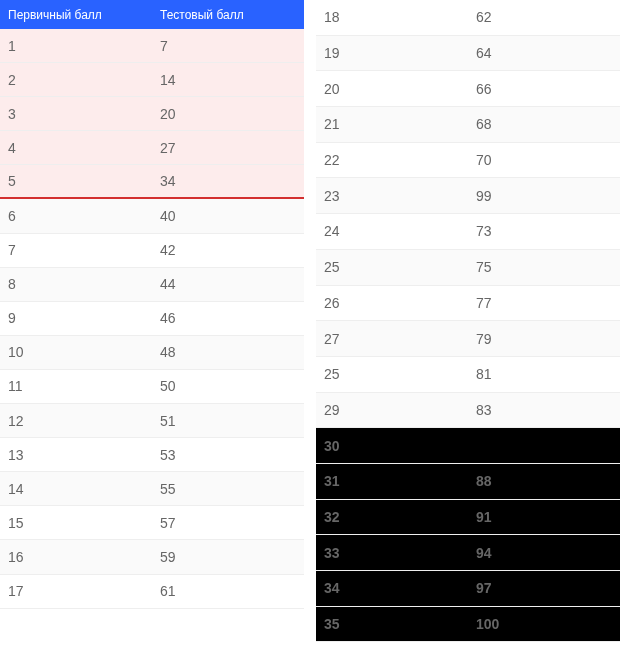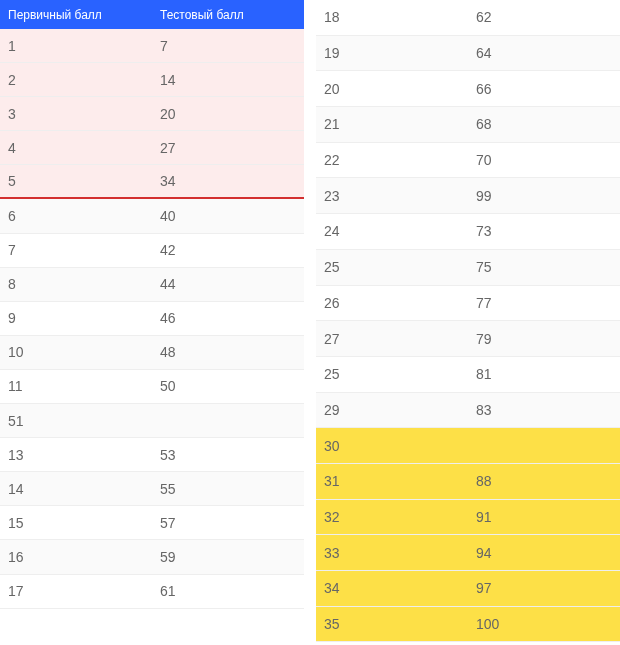--- a/index.html
+++ b/index.html
@@ -116,6 +116,7 @@
         <div class="data-cell">50</div>
       </div>
       <div class="data-row plain">
+        <div class="data-cell">12</div>
         <div class="data-cell">51</div>
       </div>
       <div class="data-row plain">

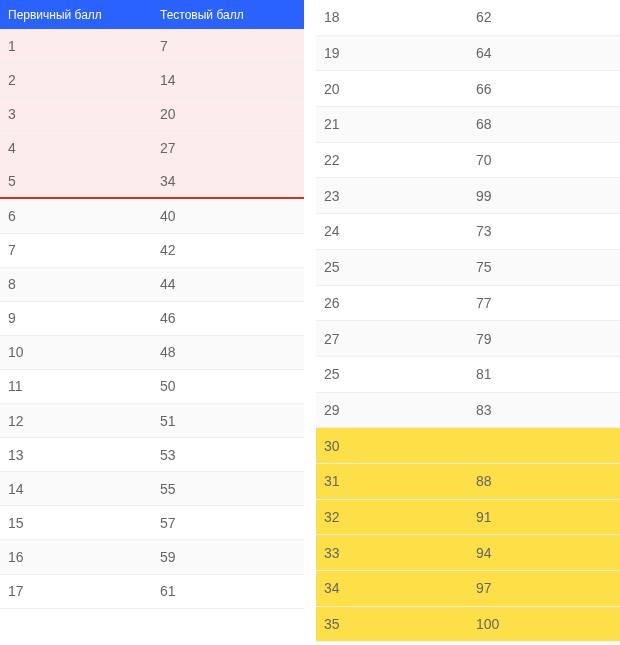--- a/index.html
+++ b/index.html
@@ -45,7 +45,8 @@
       background: #fdecec;
     }
     .data-row.green {
-      background: #fde047;
+      background: #000000;
+      font-weight: bold;
     }
     .data-row.red-border {
       border-bottom: 2px solid #d32f2f;

